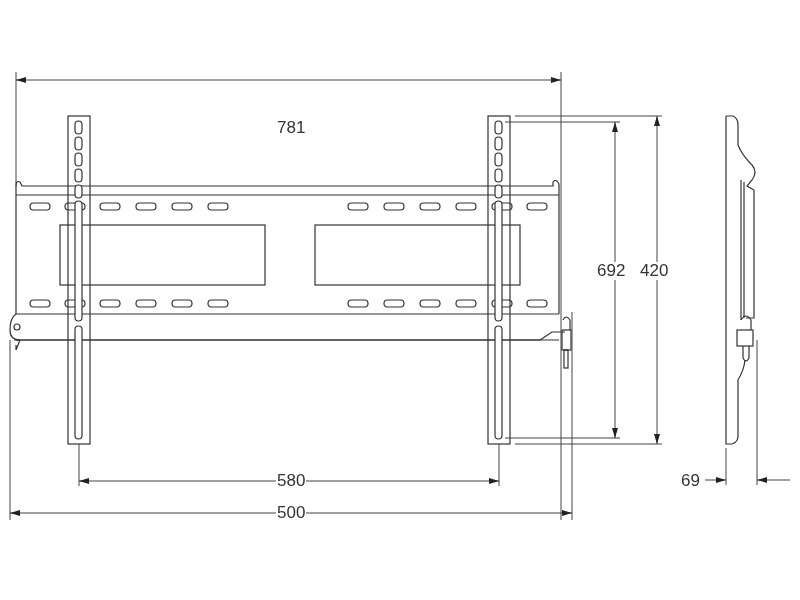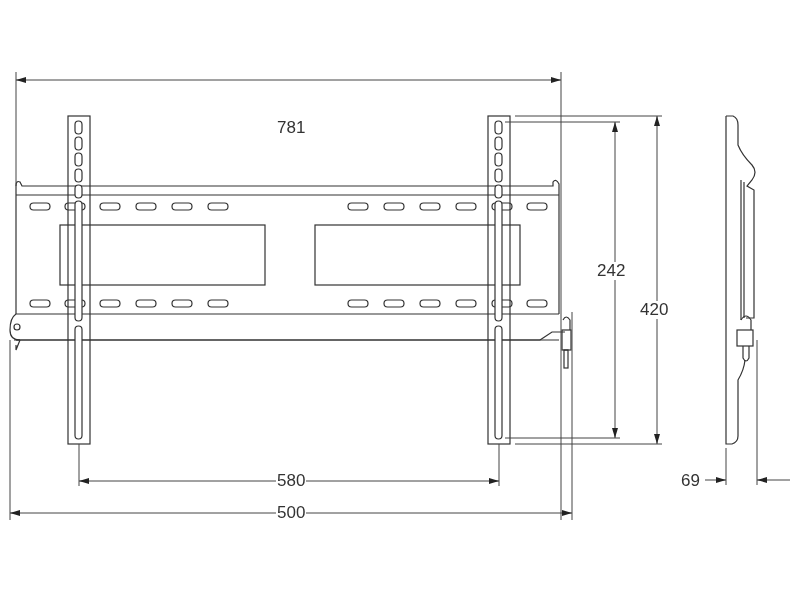--- a/index.html
+++ b/index.html
@@ -135,7 +135,7 @@
 </svg>
 
 <span class="lbl" style="left:276px;top:71px;margin-top:48px;">781</span>
-<span class="lbl" style="left:596px;top:262px;">242</span>
+<span class="lbl" style="left:596px;top:262px;">692</span>
 <span class="lbl" style="left:639px;top:262px;margin-top:39px;">420</span>
 <span class="lbl" style="left:276px;top:472px;">580</span>
 <span class="lbl" style="left:276px;top:504px;">500</span>

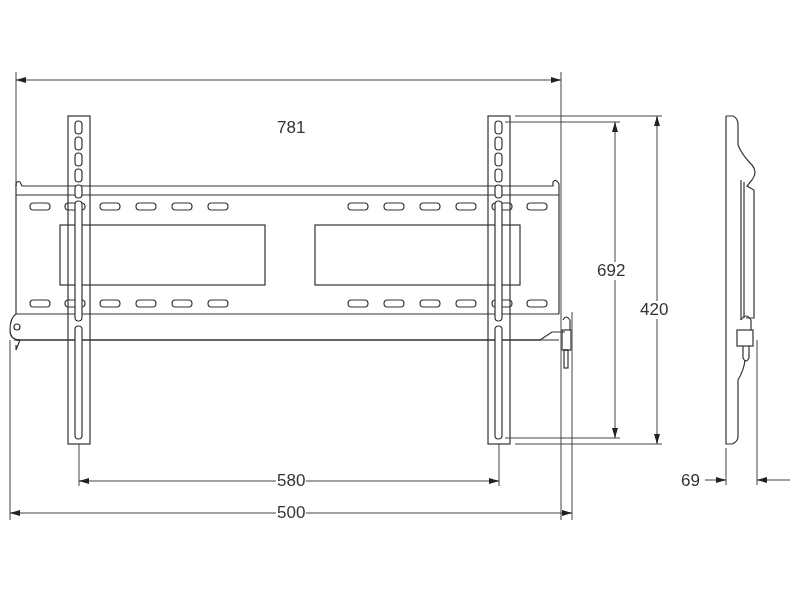--- a/index.html
+++ b/index.html
@@ -136,7 +136,7 @@
 
 <span class="lbl" style="left:276px;top:71px;margin-top:48px;">781</span>
 <span class="lbl" style="left:596px;top:262px;">692</span>
-<span class="lbl" style="left:639px;top:262px;margin-top:39px;">420</span>
+<span class="lbl" style="left:639px;top:262px;">420</span>
 <span class="lbl" style="left:276px;top:472px;">580</span>
 <span class="lbl" style="left:276px;top:504px;">500</span>
 <span class="lbl" style="left:680px;top:472px;">69</span>

